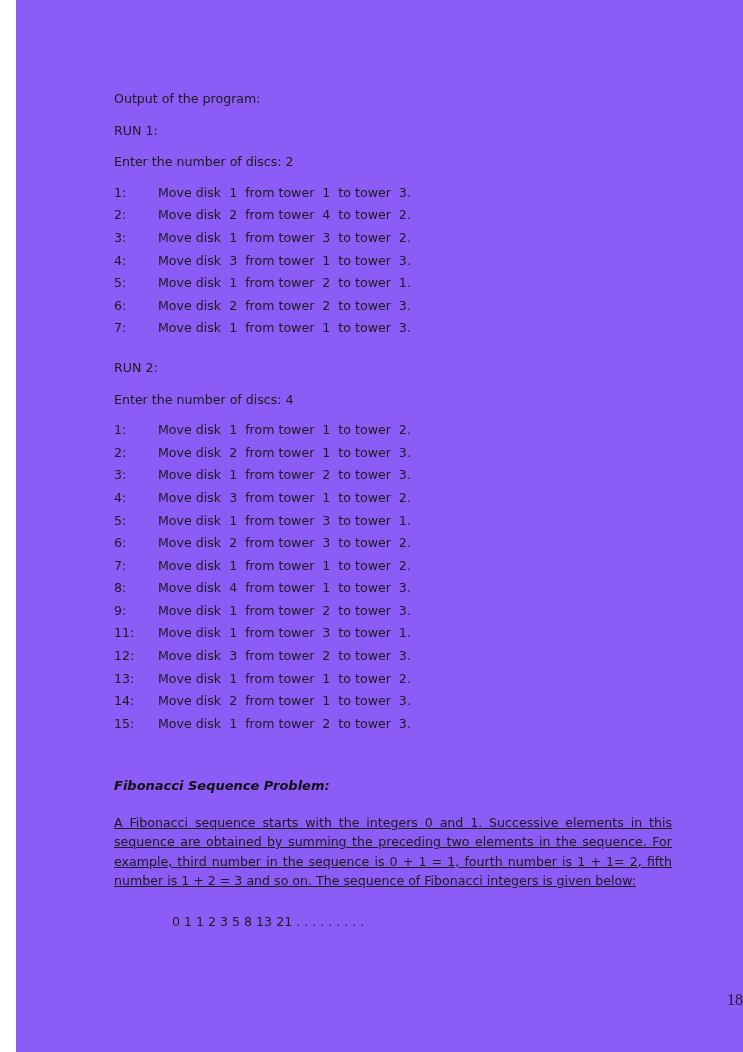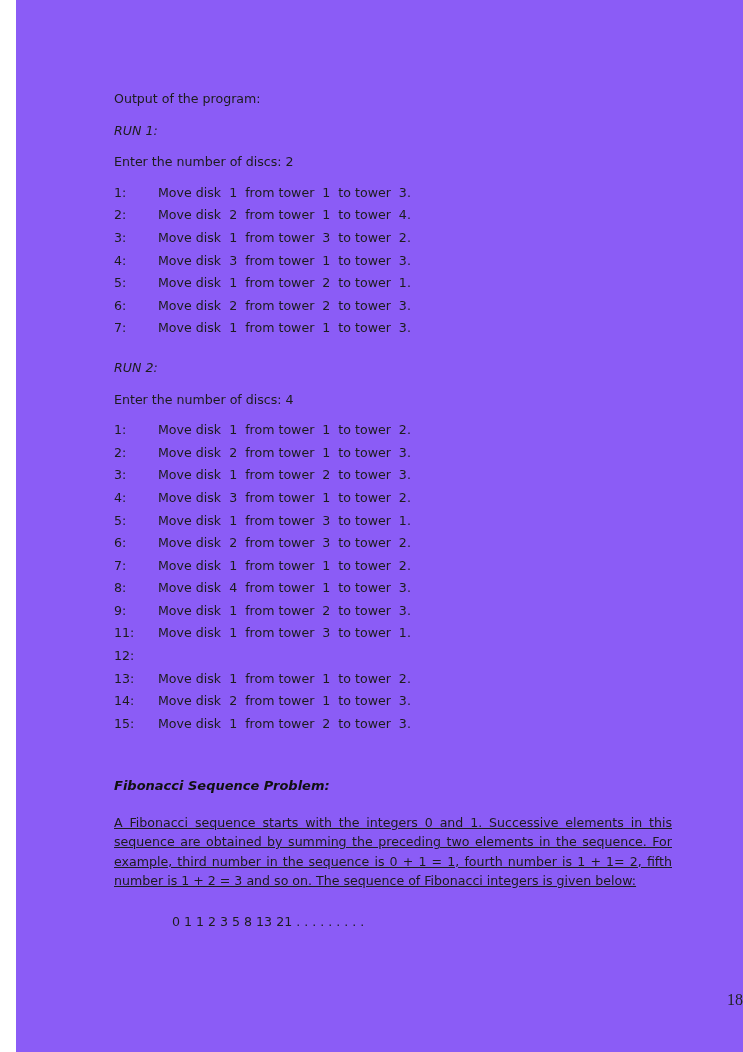--- a/index.html
+++ b/index.html
@@ -40,7 +40,6 @@
     margin: 0 0 9px 0;
   }
   .run-label {
-    font-style: italic;
     margin: 0 0 9px 0;
   }
   .prompt {

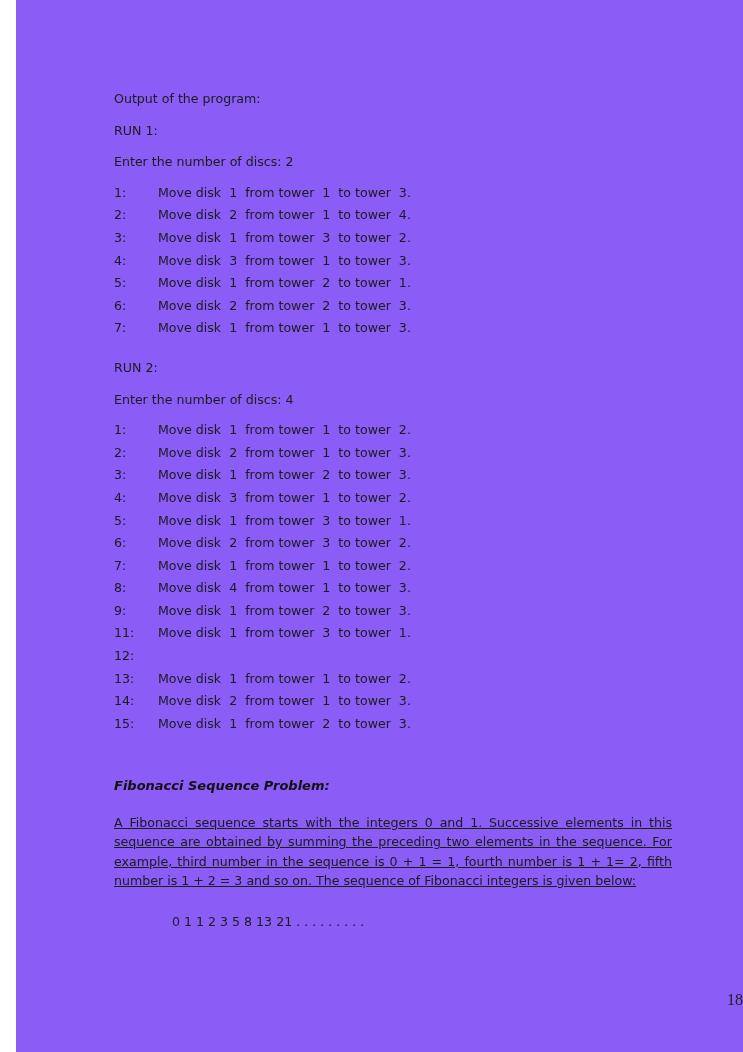--- a/index.html
+++ b/index.html
@@ -127,7 +127,7 @@
         </div>
         <div class="move-row">
           <span class="move-index">2:</span>
-          <span class="move-text">Move disk  2  from tower  1  to tower  4.</span>
+          <span class="move-text">Move disk  2  from tower  4  to tower  2.</span>
         </div>
         <div class="move-row">
           <span class="move-index">3:</span>

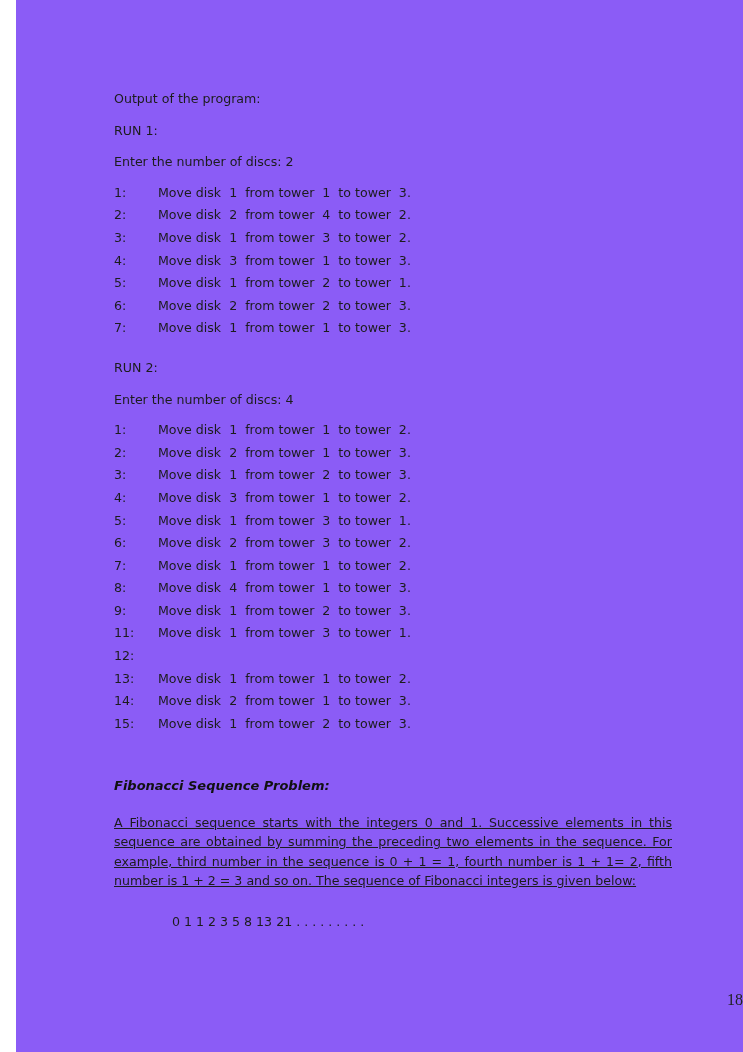--- a/index.html
+++ b/index.html
@@ -200,6 +200,7 @@
         </div>
         <div class="move-row">
           <span class="move-index">12:</span>
+          <span class="move-text">Move disk  3  from tower  2  to tower  3.</span>
         </div>
         <div class="move-row">
           <span class="move-index">13:</span>

